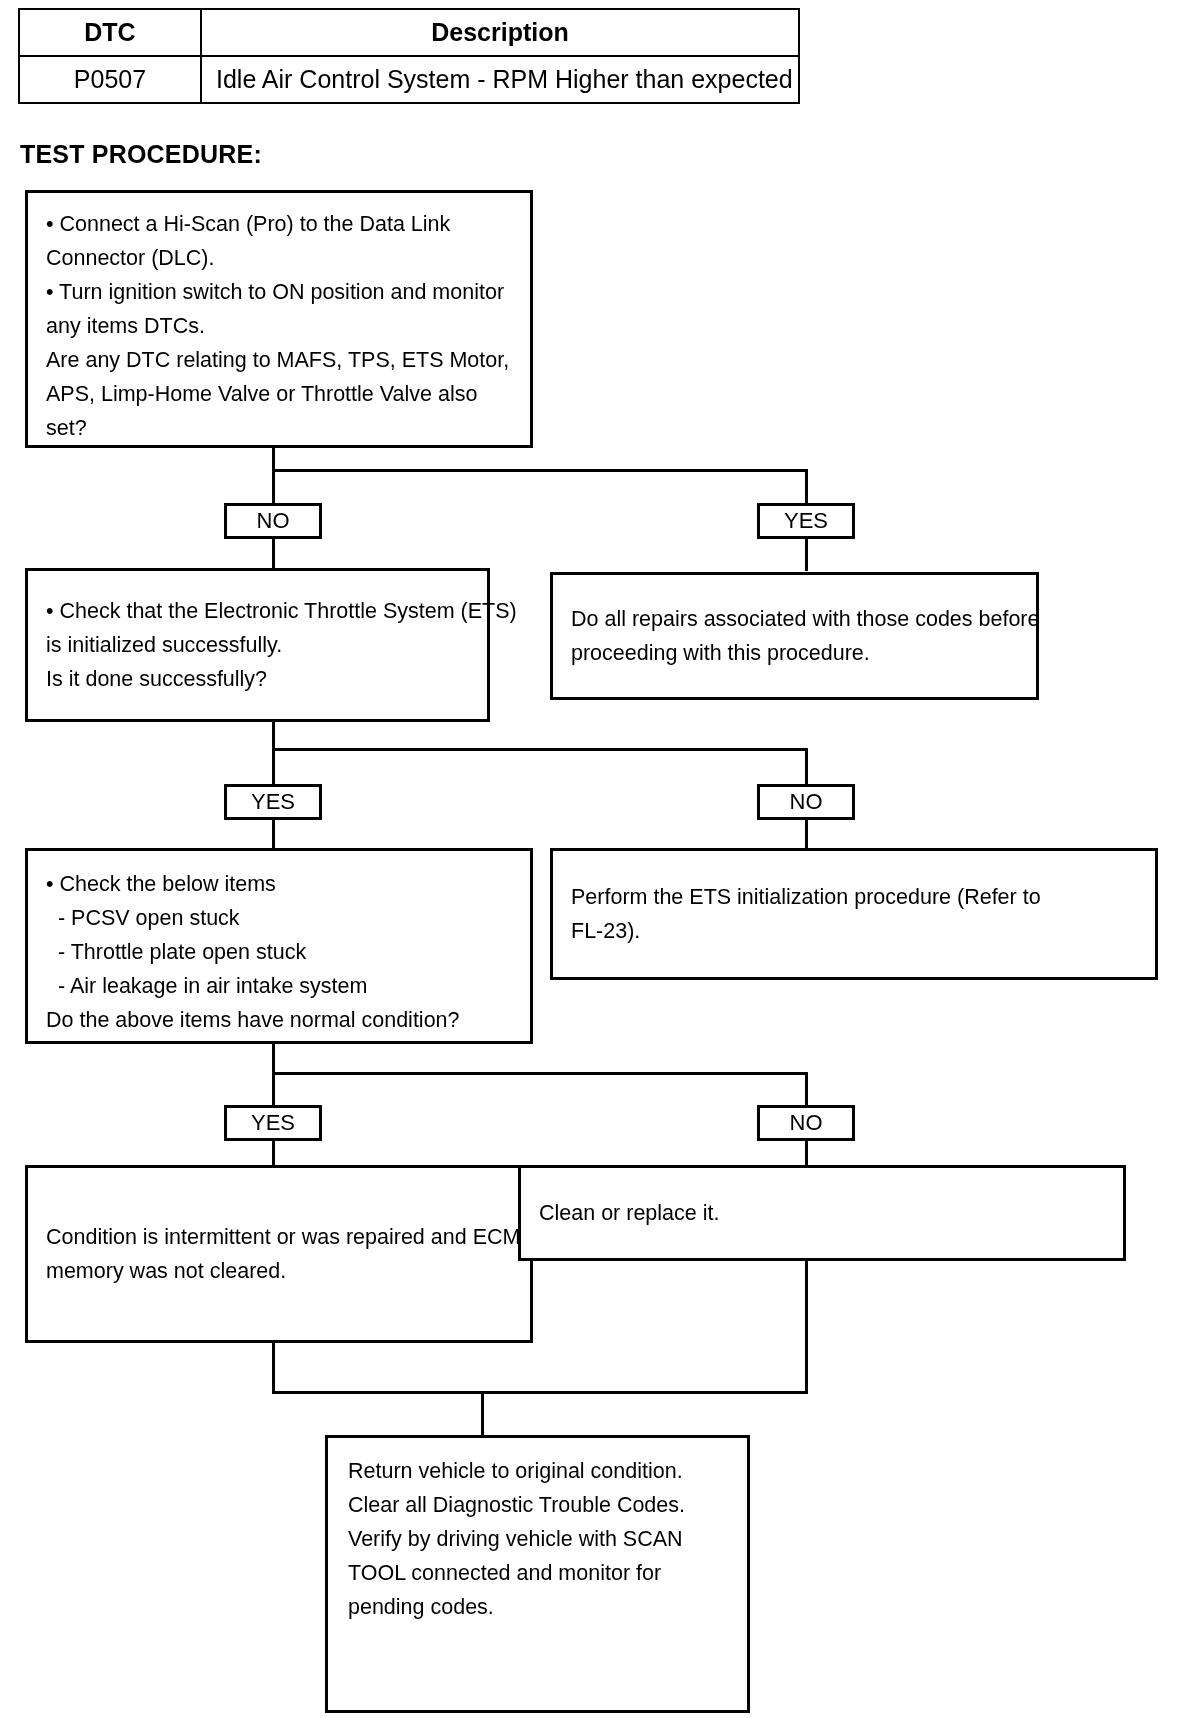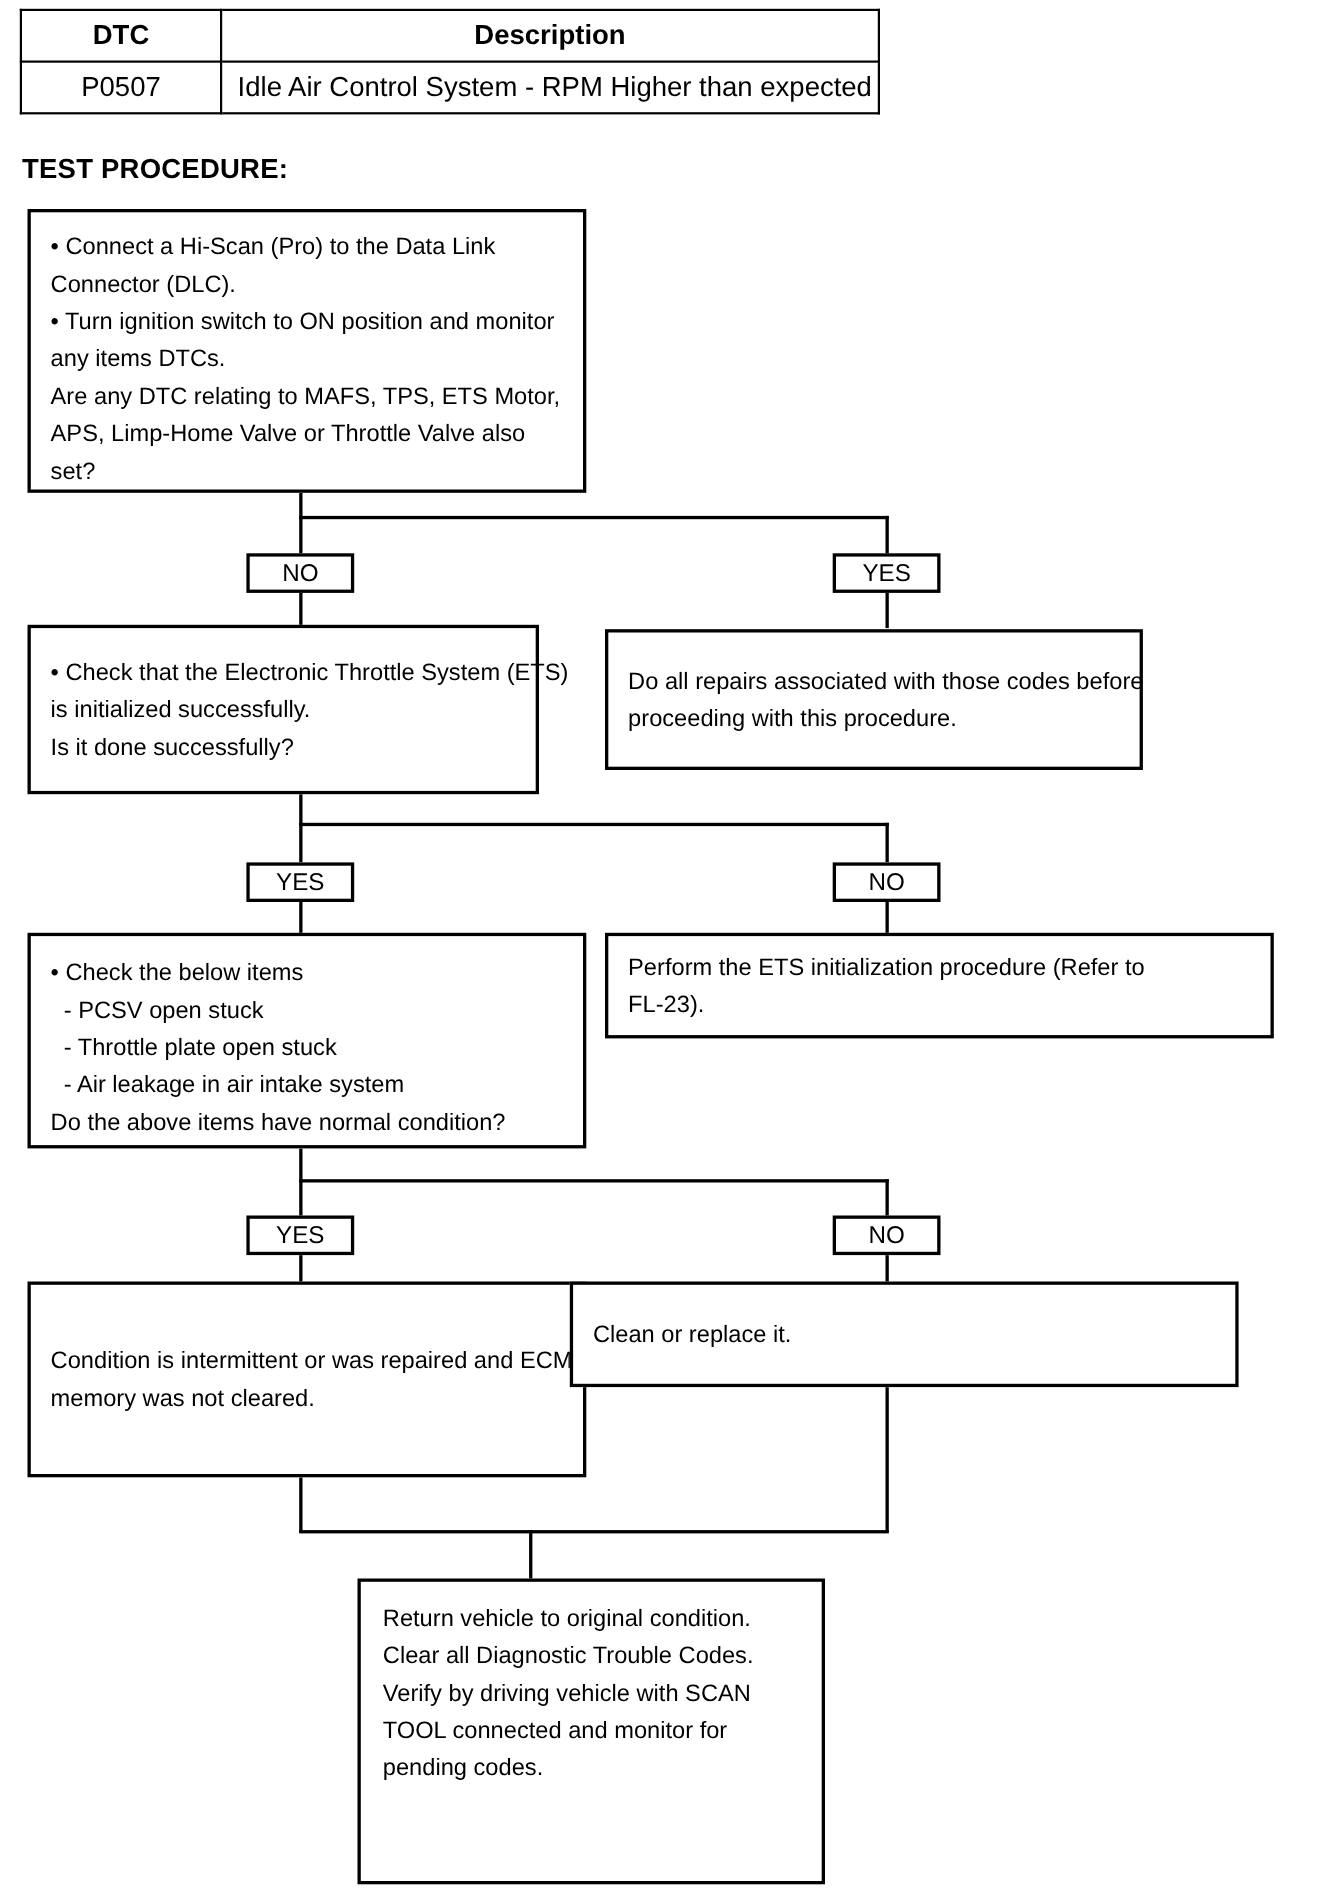--- a/index.html
+++ b/index.html
@@ -175,7 +175,7 @@
     <div class="ln">Do the above items have normal condition?</div>
   </div>
 
-  <div class="fbox vcenter" style="left:550px; top:848px; width:608px; height:96px;">
+  <div class="fbox vcenter" style="left:550px; top:848px; width:608px; height:132px;">
     <div class="ln">Perform the ETS initialization procedure (Refer to</div>
     <div class="ln">FL-23).</div>
   </div>

